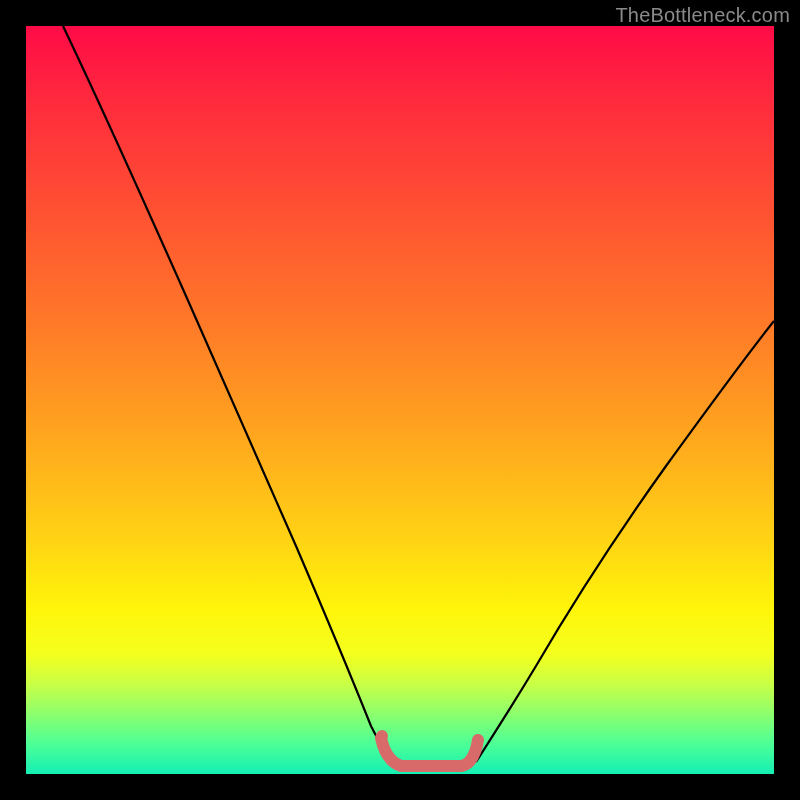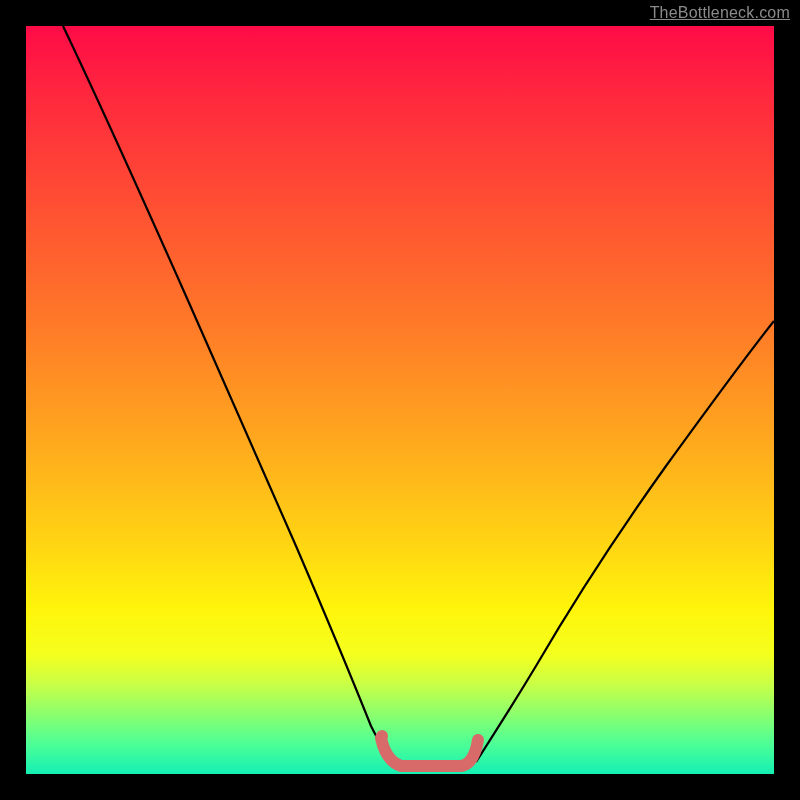--- a/index.html
+++ b/index.html
@@ -47,11 +47,10 @@
     top: 4px;
     right: 10px;
     color: #8a8a8a;
-    font-size: 16px;
+    font-size: 20px;
     font-weight: 500;
     letter-spacing: 0.2px;
     user-select: none;
-    text-decoration: underline;
   }
   svg.curves {
     position: absolute;

